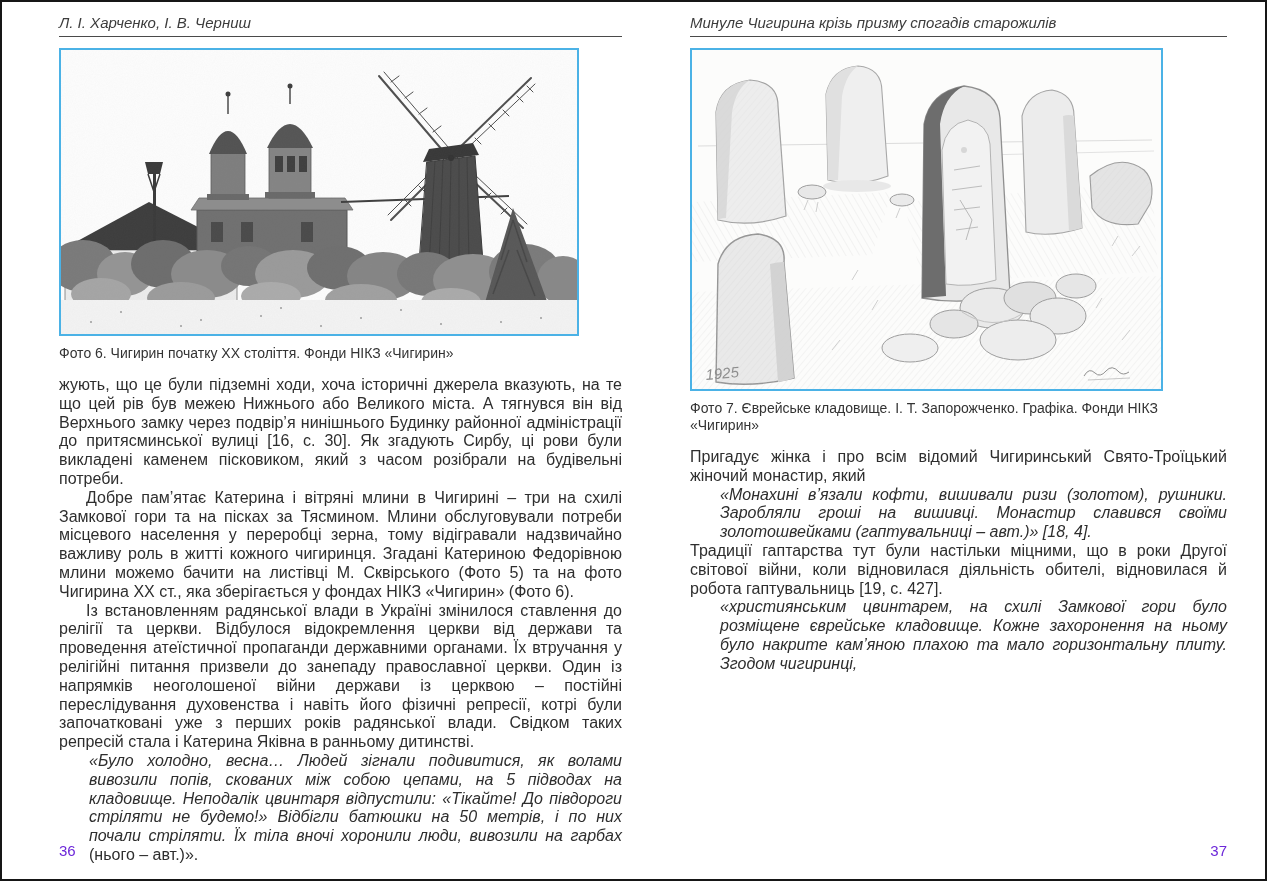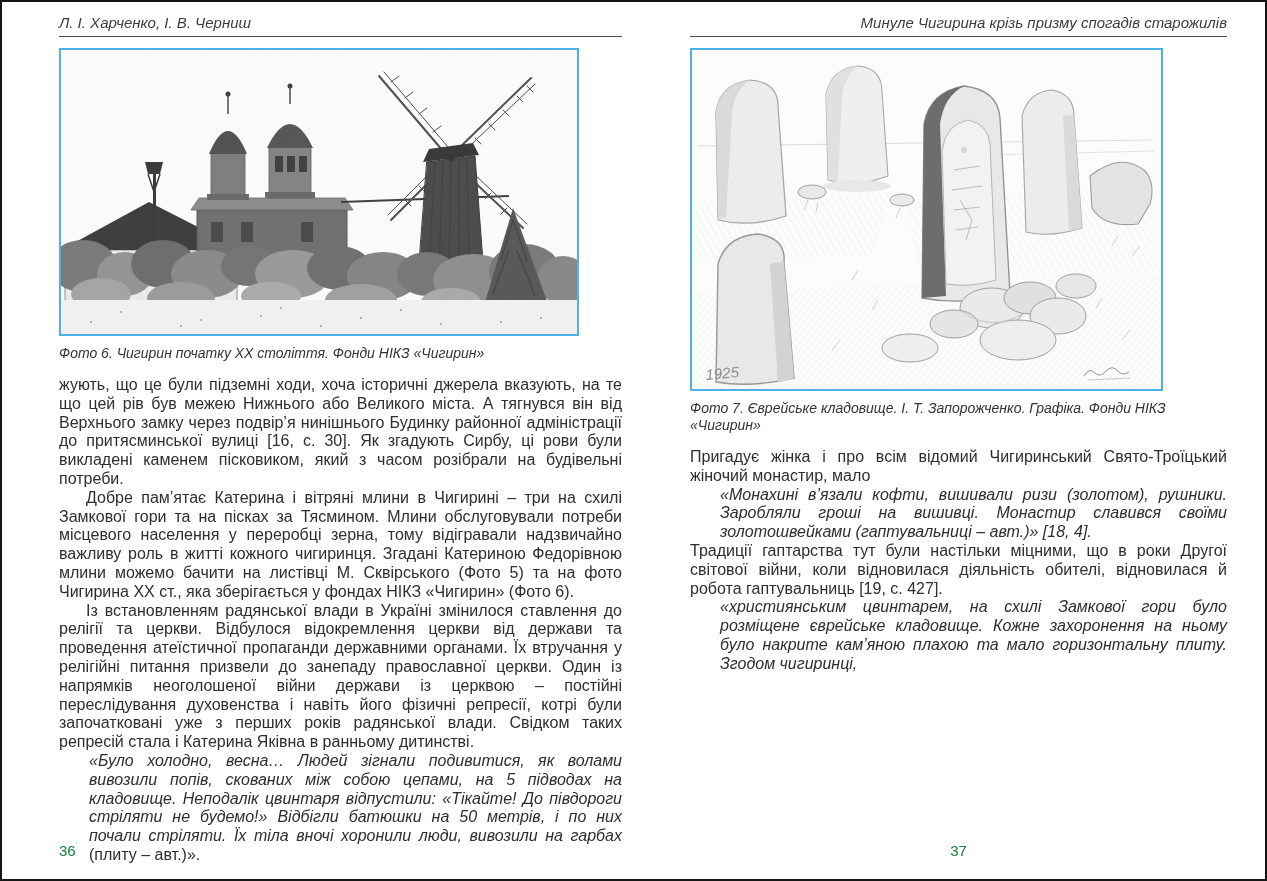--- a/index.html
+++ b/index.html
@@ -25,7 +25,7 @@
     border-bottom:1.5px solid #4a4a4a;
     white-space:nowrap;
   }
-  #right-page .running-head { text-align:right; }
+  #right-page .running-head { text-align:left; }
 
   .figure-frame {
     border:2px solid #4bb2e6;

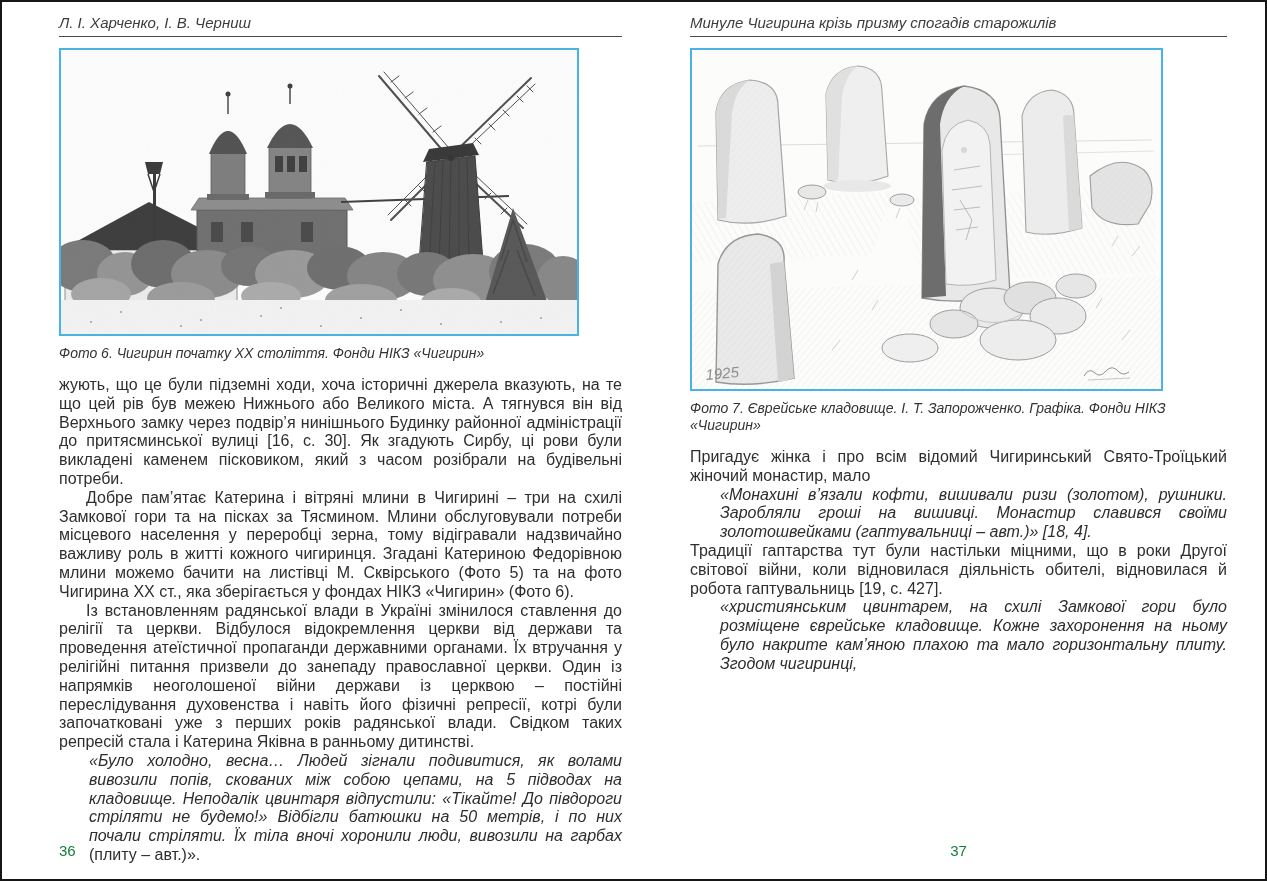--- a/index.html
+++ b/index.html
@@ -37,7 +37,6 @@
   .figure-frame svg { display:block; }
 
   .figure-caption {
-    font-style:italic;
     font-size:14px;
     color:#333333;
     margin-top:9px;

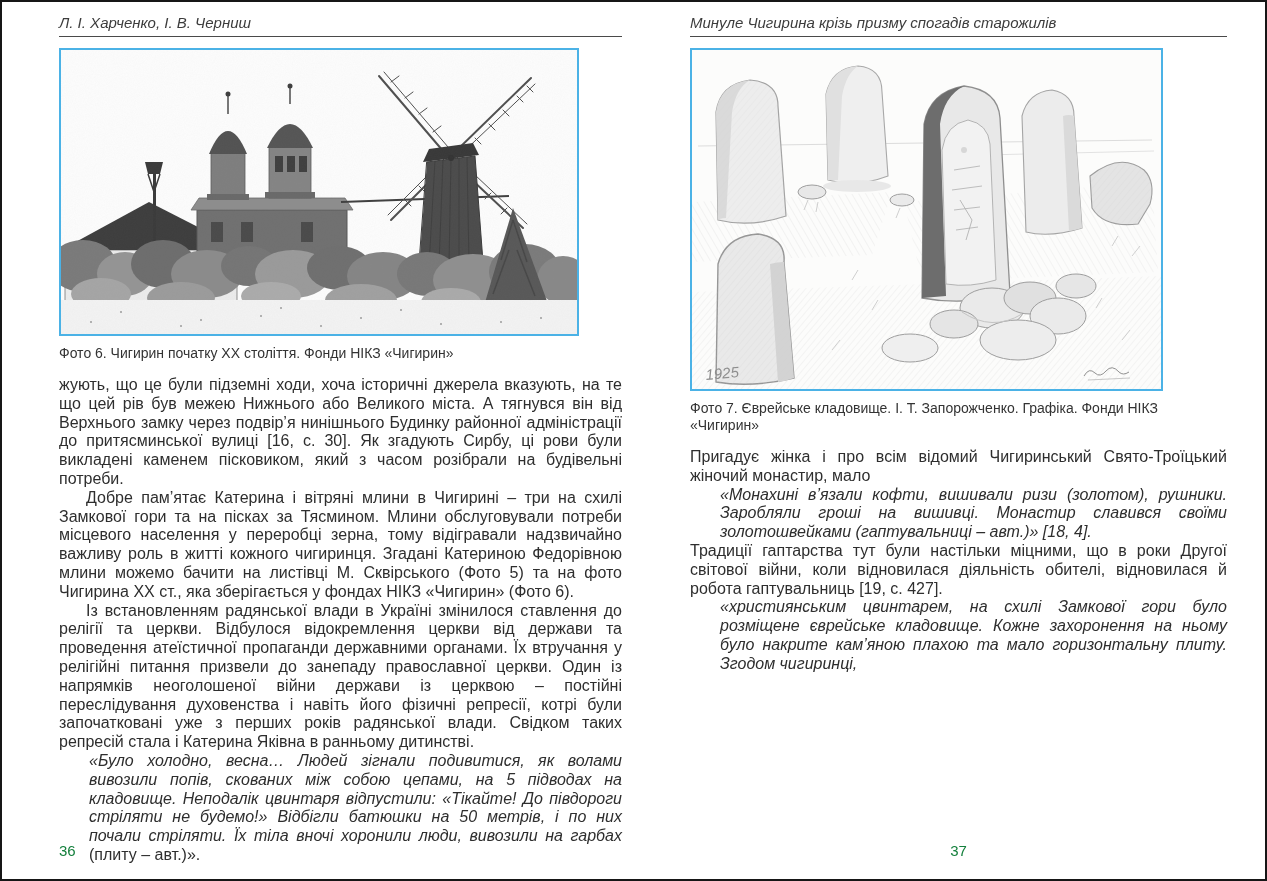--- a/index.html
+++ b/index.html
@@ -324,7 +324,7 @@
     <div class="figure-caption">Фото 7. Єврейське кладовище. І. Т. Запорожченко. Графіка. Фонди НІКЗ «Чигирин»</div>
 
     <div class="body-text">
-      <p>Пригадує жінка і про всім відомий Чигиринський Свято-Троїцький жіночий монастир, мало</p>
+      <p>Пригадує жінка і про всім відомий Чигиринський Свято-Троїцький жіночий монастир, який</p>
       <p class="quote">«Монахині в’язали кофти, вишивали ризи (золотом), рушники. Заробляли гроші на вишивці. Монастир славився своїми золотошвейками (гаптувальниці – авт.)» [18, 4].</p>
       <p>Традиції гаптарства тут були настільки міцними, що в роки Другої світової війни, коли відновилася діяльність обителі, відновилася й робота гаптувальниць [19, с. 427].</p>
       <p class="quote">«християнським цвинтарем, на схилі Замкової гори було розміщене єврейське кладовище. Кожне захоронення на ньому було накрите кам’яною плахою та мало горизонтальну плиту. Згодом чигиринці,</p>

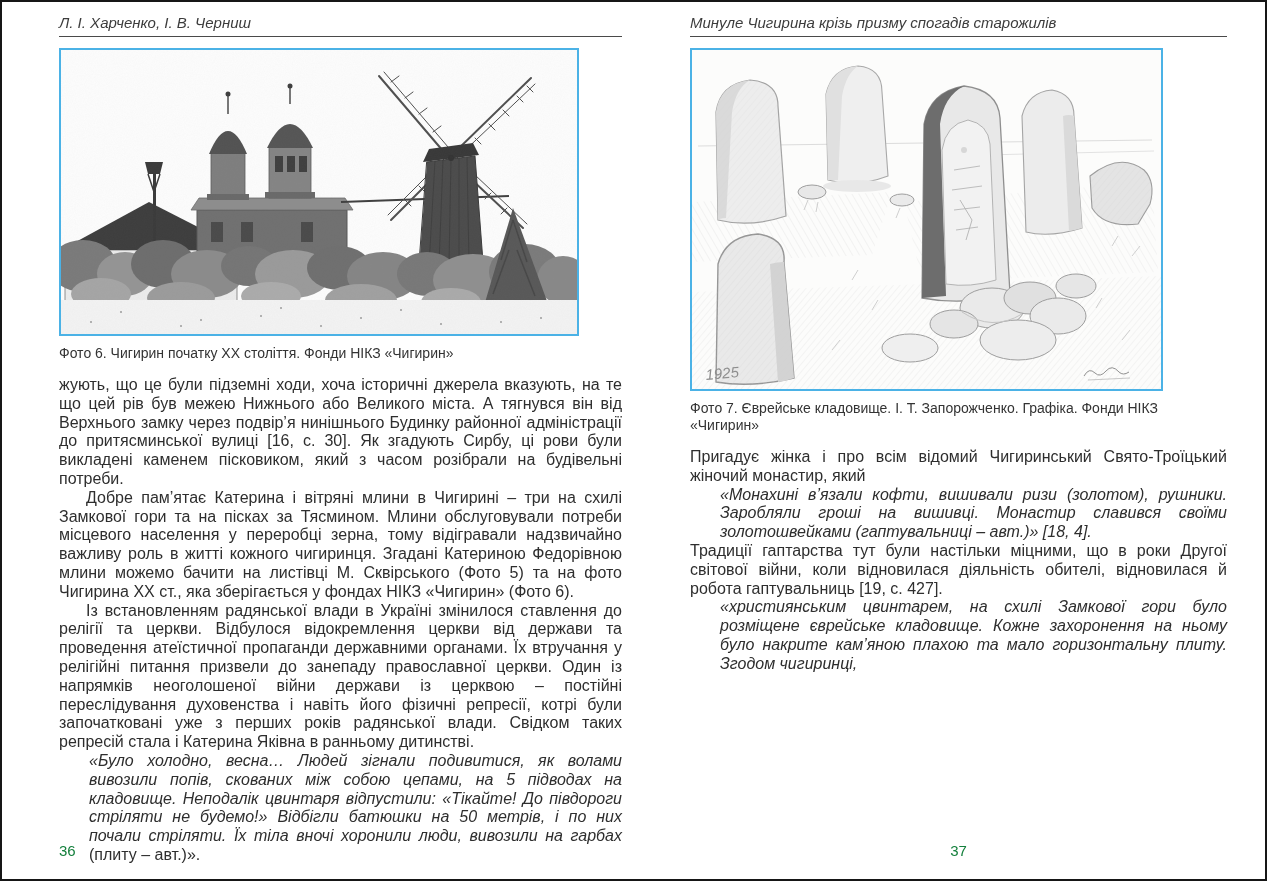--- a/index.html
+++ b/index.html
@@ -59,7 +59,7 @@
     top:828px;
     left:0; right:0;
     font-size:15px;
-    color:#15803d;
+    color:#6d28d9;
   }
   #right-page .page-num { text-align:center; }
 </style>

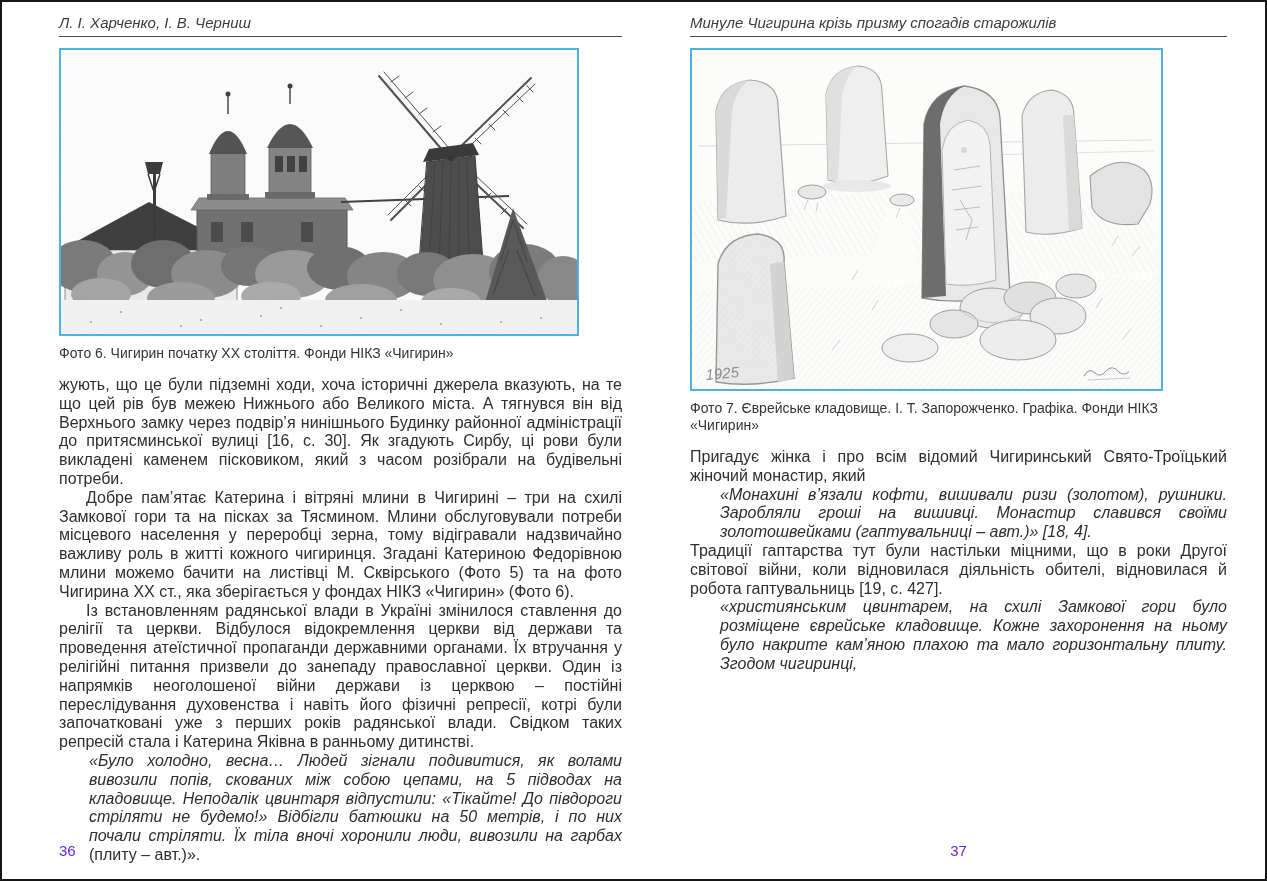--- a/index.html
+++ b/index.html
@@ -220,7 +220,7 @@
       <p>жують, що це були підземні ходи, хоча історичні джерела вказують, на те що цей рів був межею Нижнього або Великого міста. А тягнувся він від Верхнього замку через подвір’я нинішнього Будинку районної адміністрації до притясминської вулиці [16, с. 30]. Як згадують Сирбу, ці рови були викладені каменем пісковиком, який з часом розібрали на будівельні потреби.</p>
       <p class="indent">Добре пам’ятає Катерина і вітряні млини в Чигирині – три на схилі Замкової гори та на пісках за Тясмином. Млини обслуговували потреби місцевого населення у переробці зерна, тому відігравали надзвичайно важливу роль в житті кожного чигиринця. Згадані Катериною Федорівною млини можемо бачити на листівці М. Сквірського (Фото 5) та на фото Чигирина XX ст., яка зберігається у фондах НІКЗ «Чигирин» (Фото 6).</p>
       <p class="indent">Із встановленням радянської влади в Україні змінилося ставлення до релігії та церкви. Відбулося відокремлення церкви від держави та проведення атеїстичної пропаганди державними органами. Їх втручання у релігійні питання призвели до занепаду православної церкви. Один із напрямків неоголошеної війни держави із церквою – постійні переслідування духовенства і навіть його фізичні репресії, котрі були започатковані уже з перших років радянської влади. Свідком таких репресій стала і Катерина Яківна в ранньому дитинстві.</p>
-      <p class="quote"><span>«Було холодно, весна… Людей зігнали подивитися, як волами вивозили попів, скованих між собою цепами, на 5 підводах на кладовище. Неподалік цвинтаря відпустили: «Тікайте! До півдороги стріляти не будемо!» Відбігли батюшки на 50 метрів, і по них почали стріляти. Їх тіла вночі хоронили люди, вивозили на гарбах </span><span class="upright">(плиту – авт.)».</span></p>
+      <p class="quote"><span>«Було холодно, весна… Людей зігнали подивитися, як волами вивозили попів, скованих між собою цепами, на 5 підводах на кладовище. Неподалік цвинтаря відпустили: «Тікайте! До півдороги стріляти не будемо!» Відбігли батюшки на 50 метрів, і по них почали стріляти. Їх тіла вночі хоронили люди, вивозили на гарбах </span><span class="upright">(нього – авт.)».</span></p>
     </div>
 
     <div class="page-num">36</div>

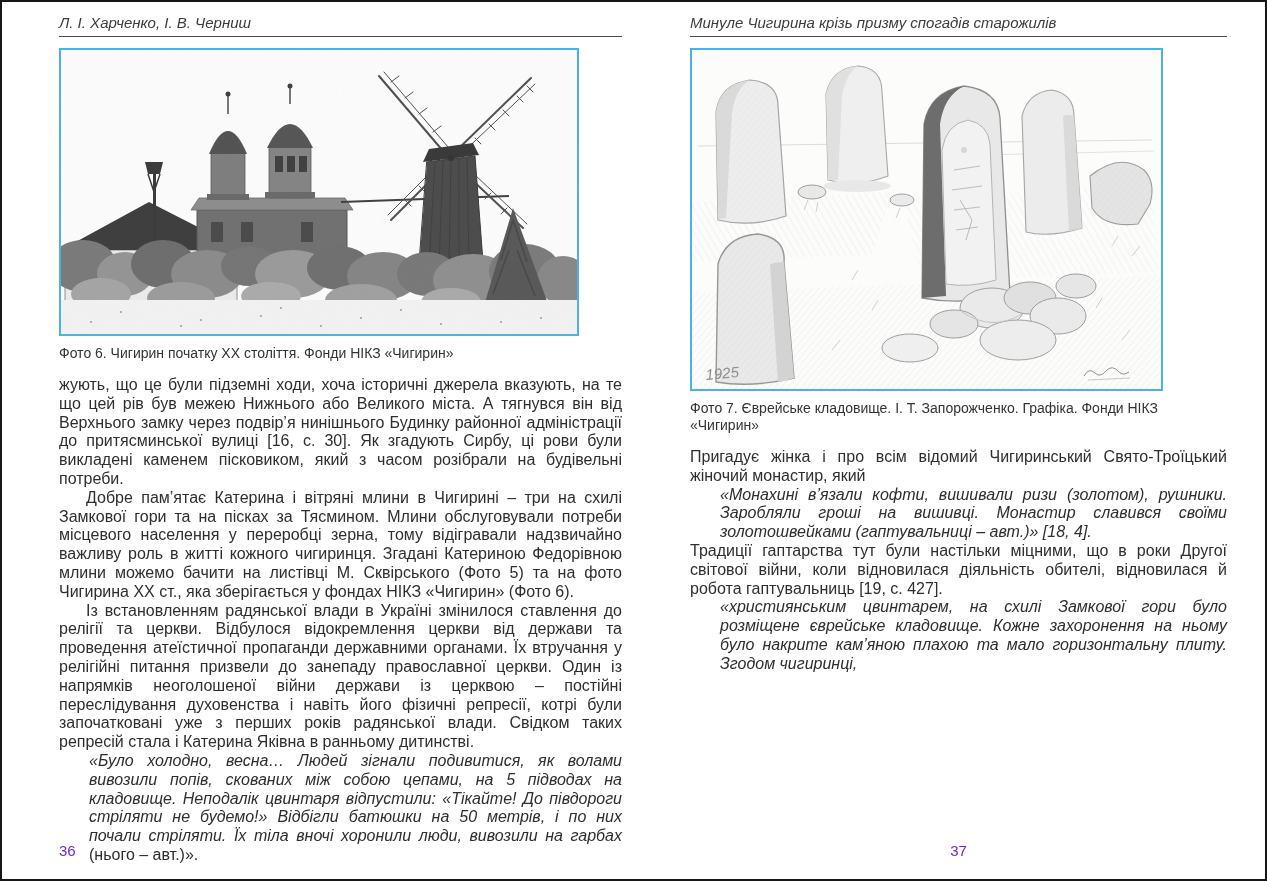--- a/index.html
+++ b/index.html
@@ -61,7 +61,7 @@
     font-size:15px;
     color:#6d28d9;
   }
-  #right-page .page-num { text-align:center; }
+  #right-page .page-num { text-align:right; }
 </style>
 </head>
 <body>

